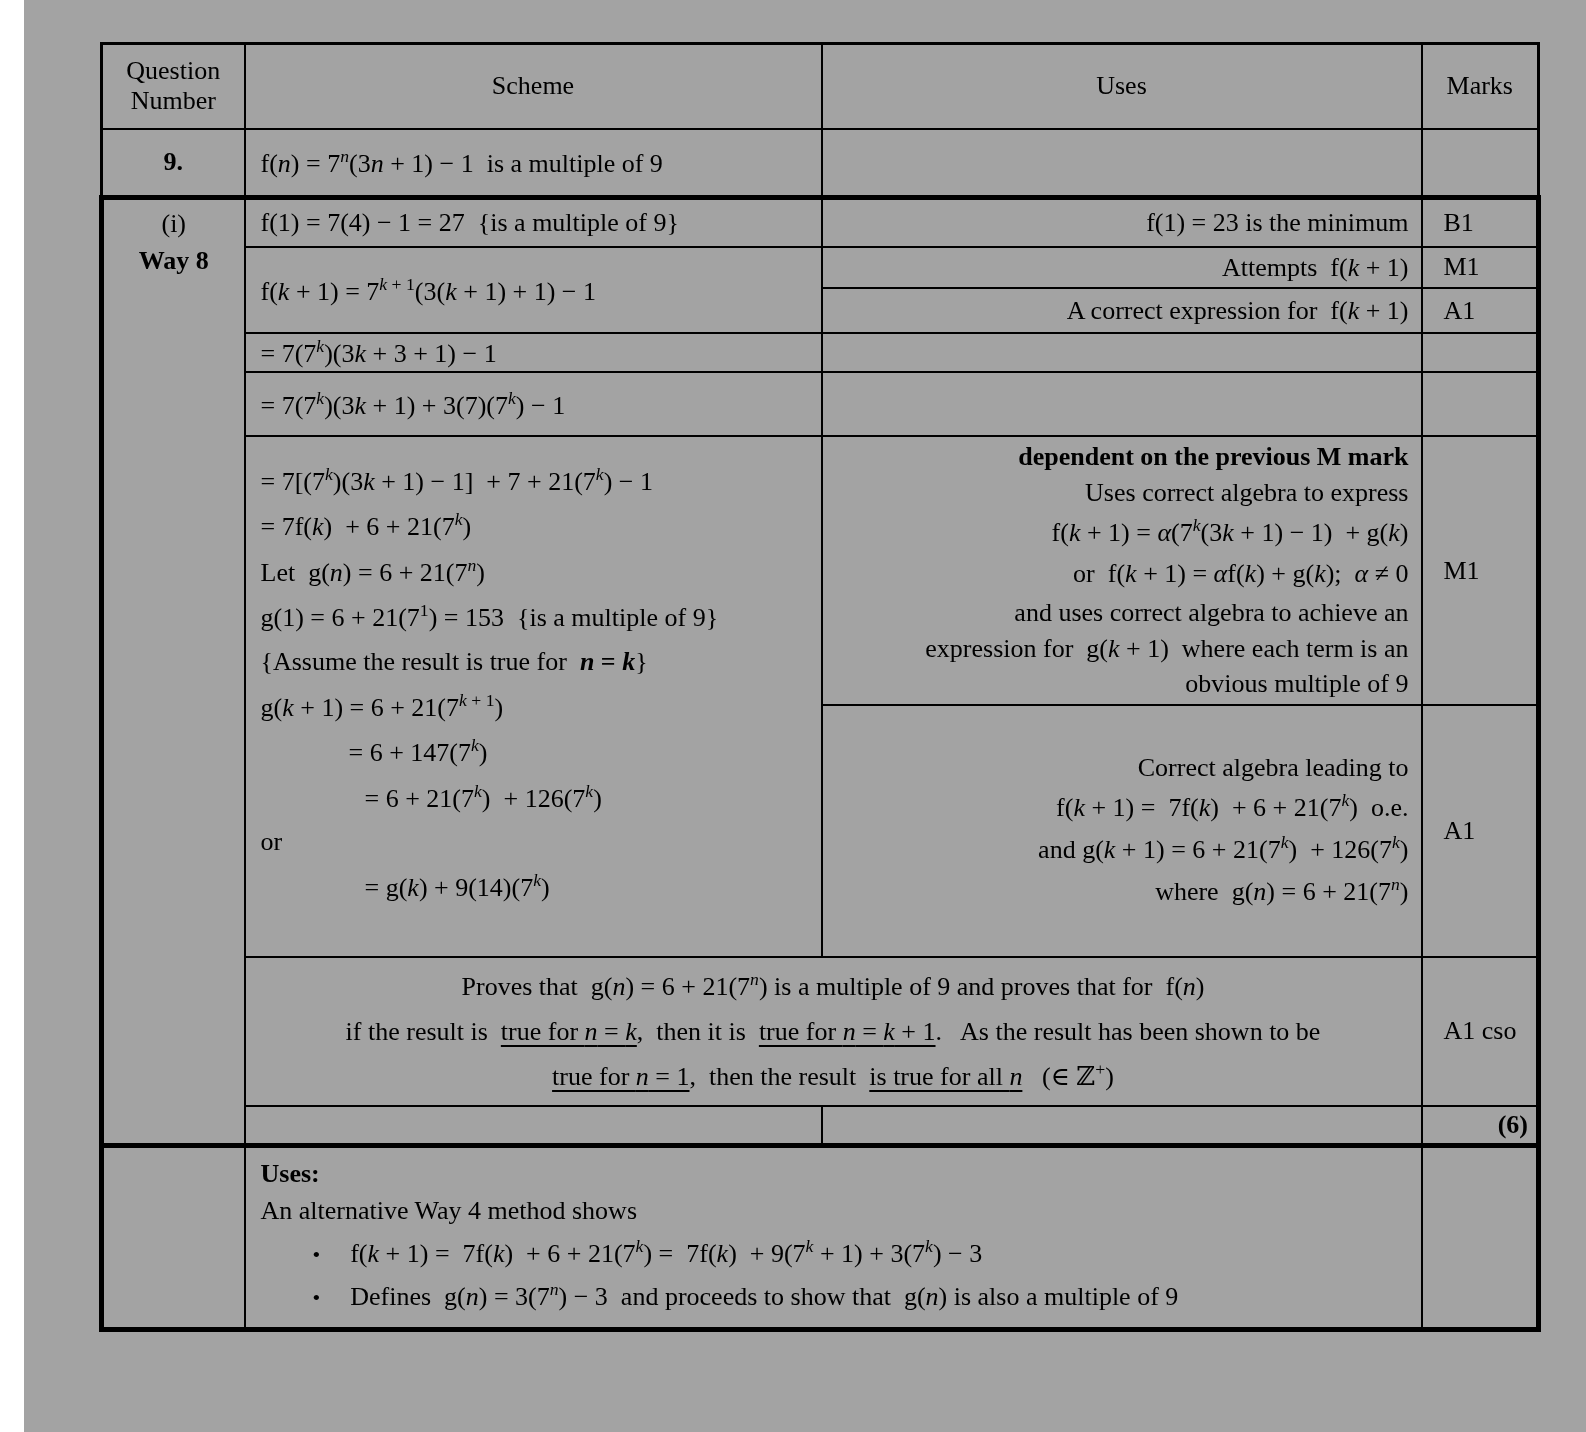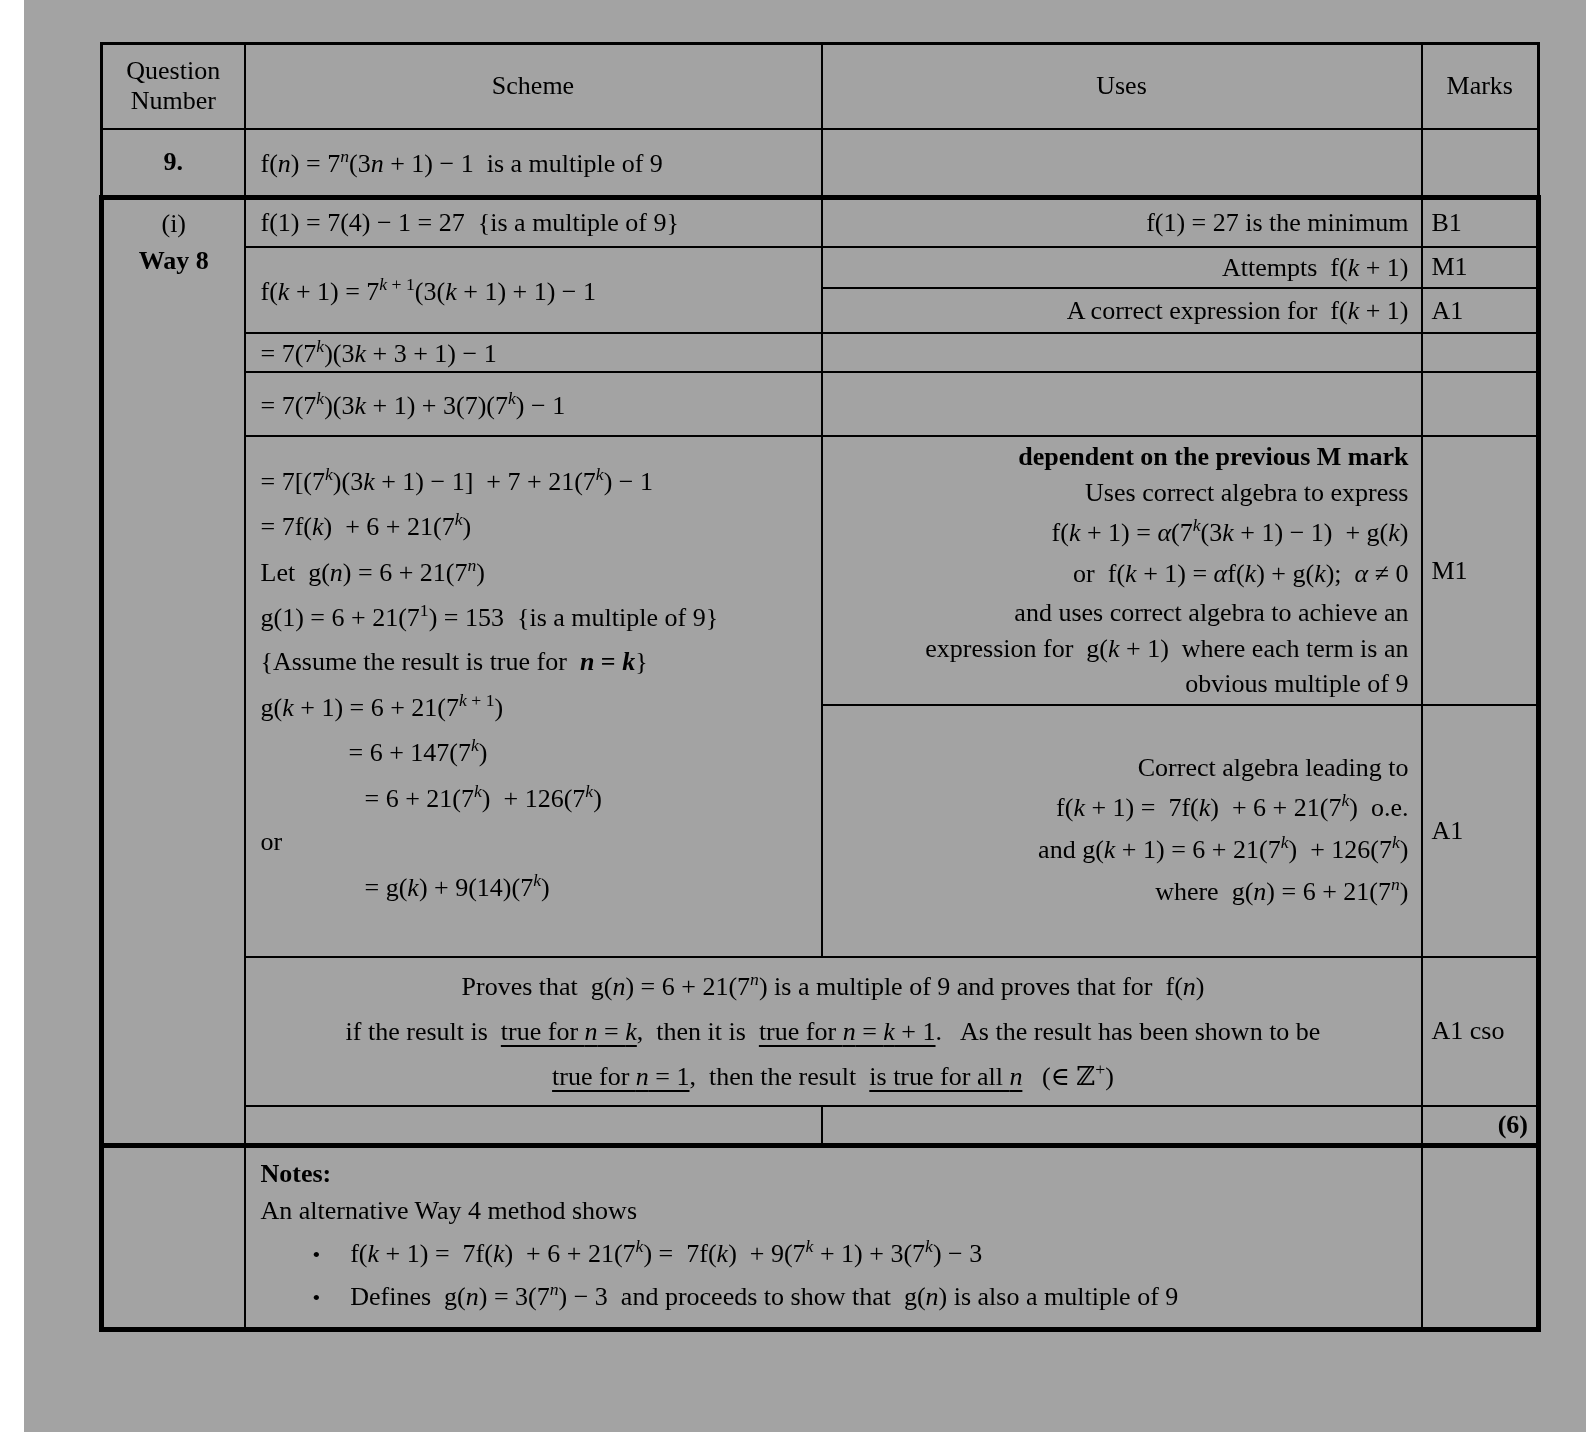--- a/index.html
+++ b/index.html
@@ -99,7 +99,7 @@
         <div class="way-label">Way 8</div>
       </td>
       <td class="scheme-cell thick-top">f(1) = 7(4) − 1 = 27&nbsp; {is a multiple of 9}</td>
-      <td class="notes-cell thick-top">f(1) = 27 is the minimum</td>
+      <td class="notes-cell thick-top">f(1) = 23 is the minimum</td>
       <td class="marks-cell thick-top thick-right">B1</td>
     </tr>
 

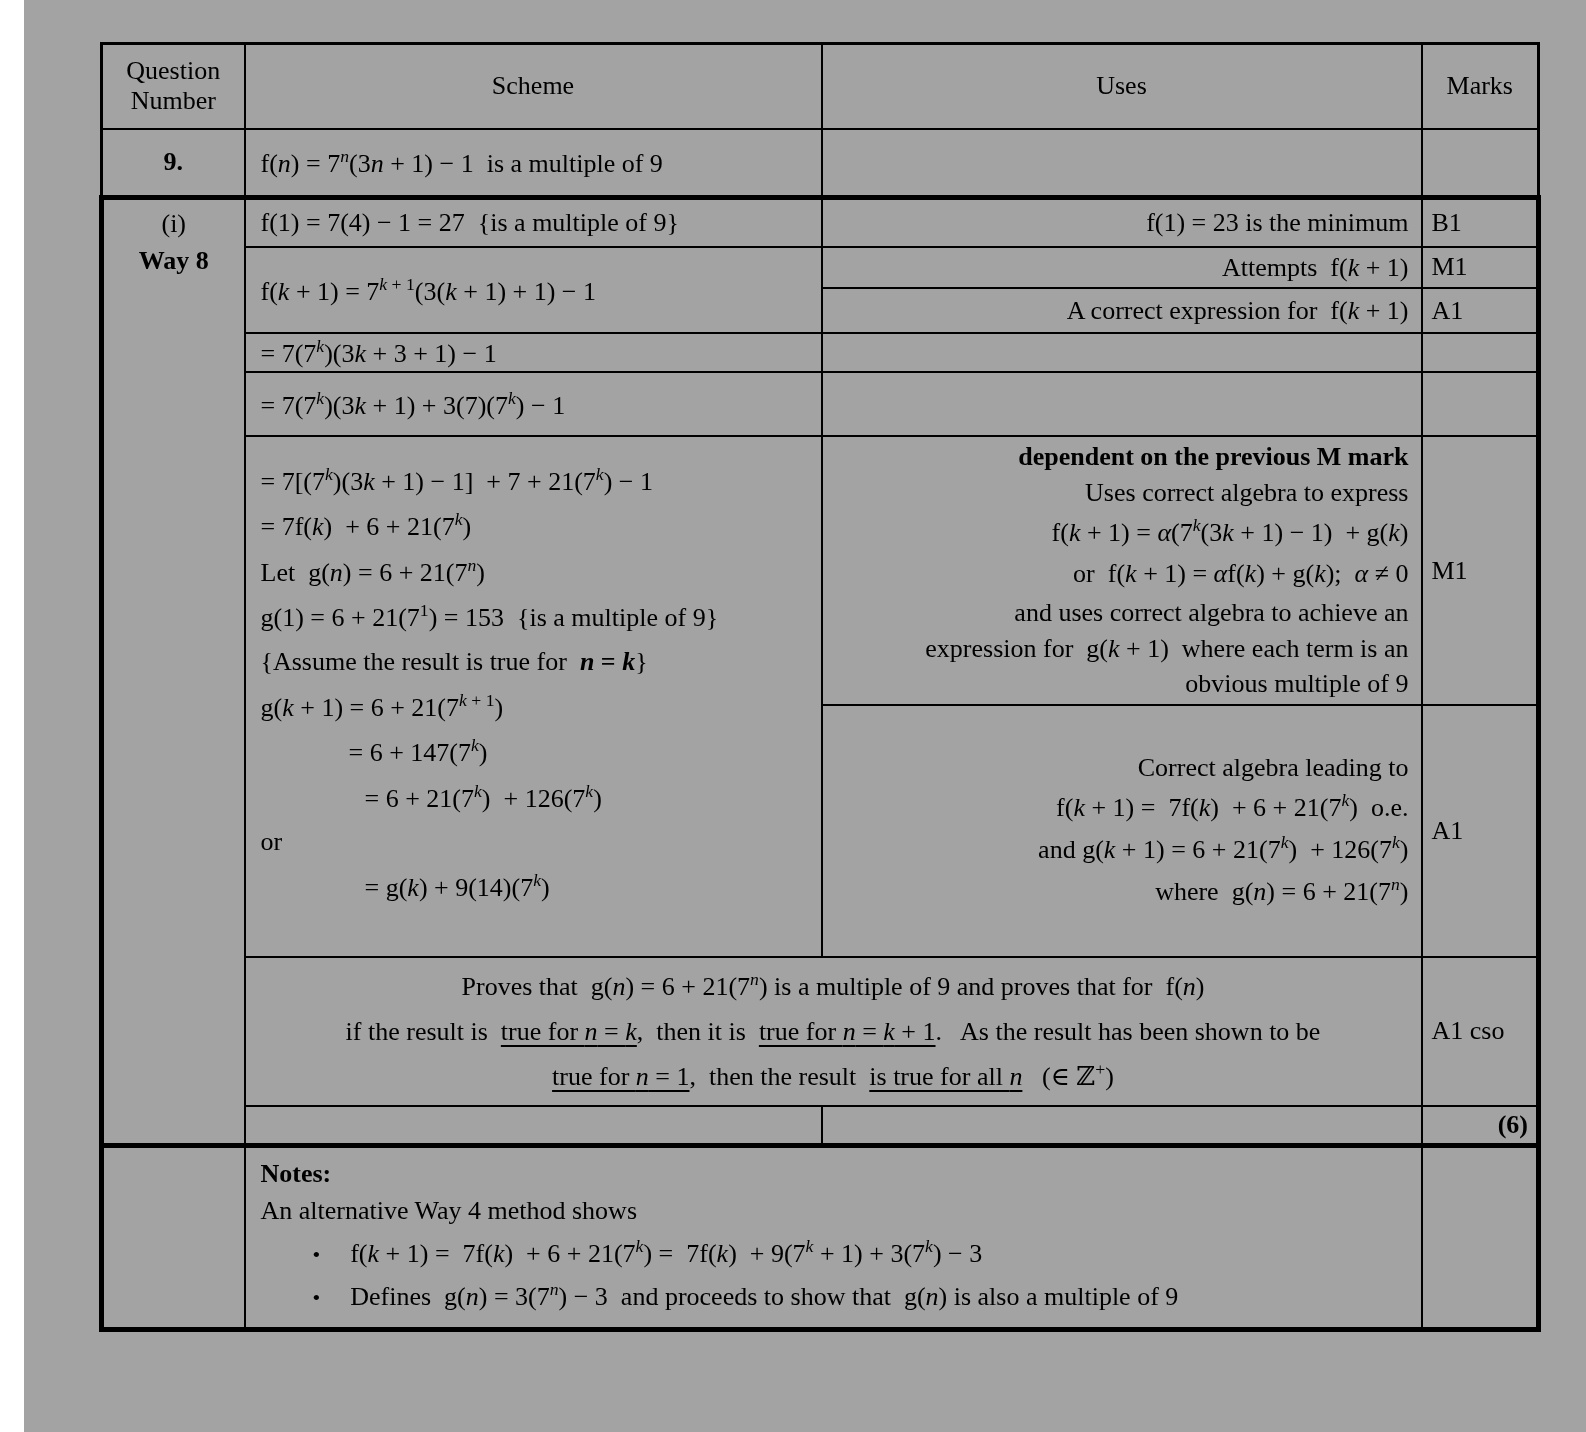--- a/index.html
+++ b/index.html
@@ -33,7 +33,7 @@
 
   .scheme-cell{ text-align:left; padding-left:15px; }
   .notes-cell{ text-align:right; padding-right:12px; line-height:1.38; }
-  .marks-cell{ text-align:left; padding-left:9px; vertical-align:middle; }
+  .marks-cell{ text-align:left; padding-left:21px; vertical-align:middle; }
 
   .thick-left{ border-left:5px solid #000; }
   .thick-right{ border-right:5px solid #000; }

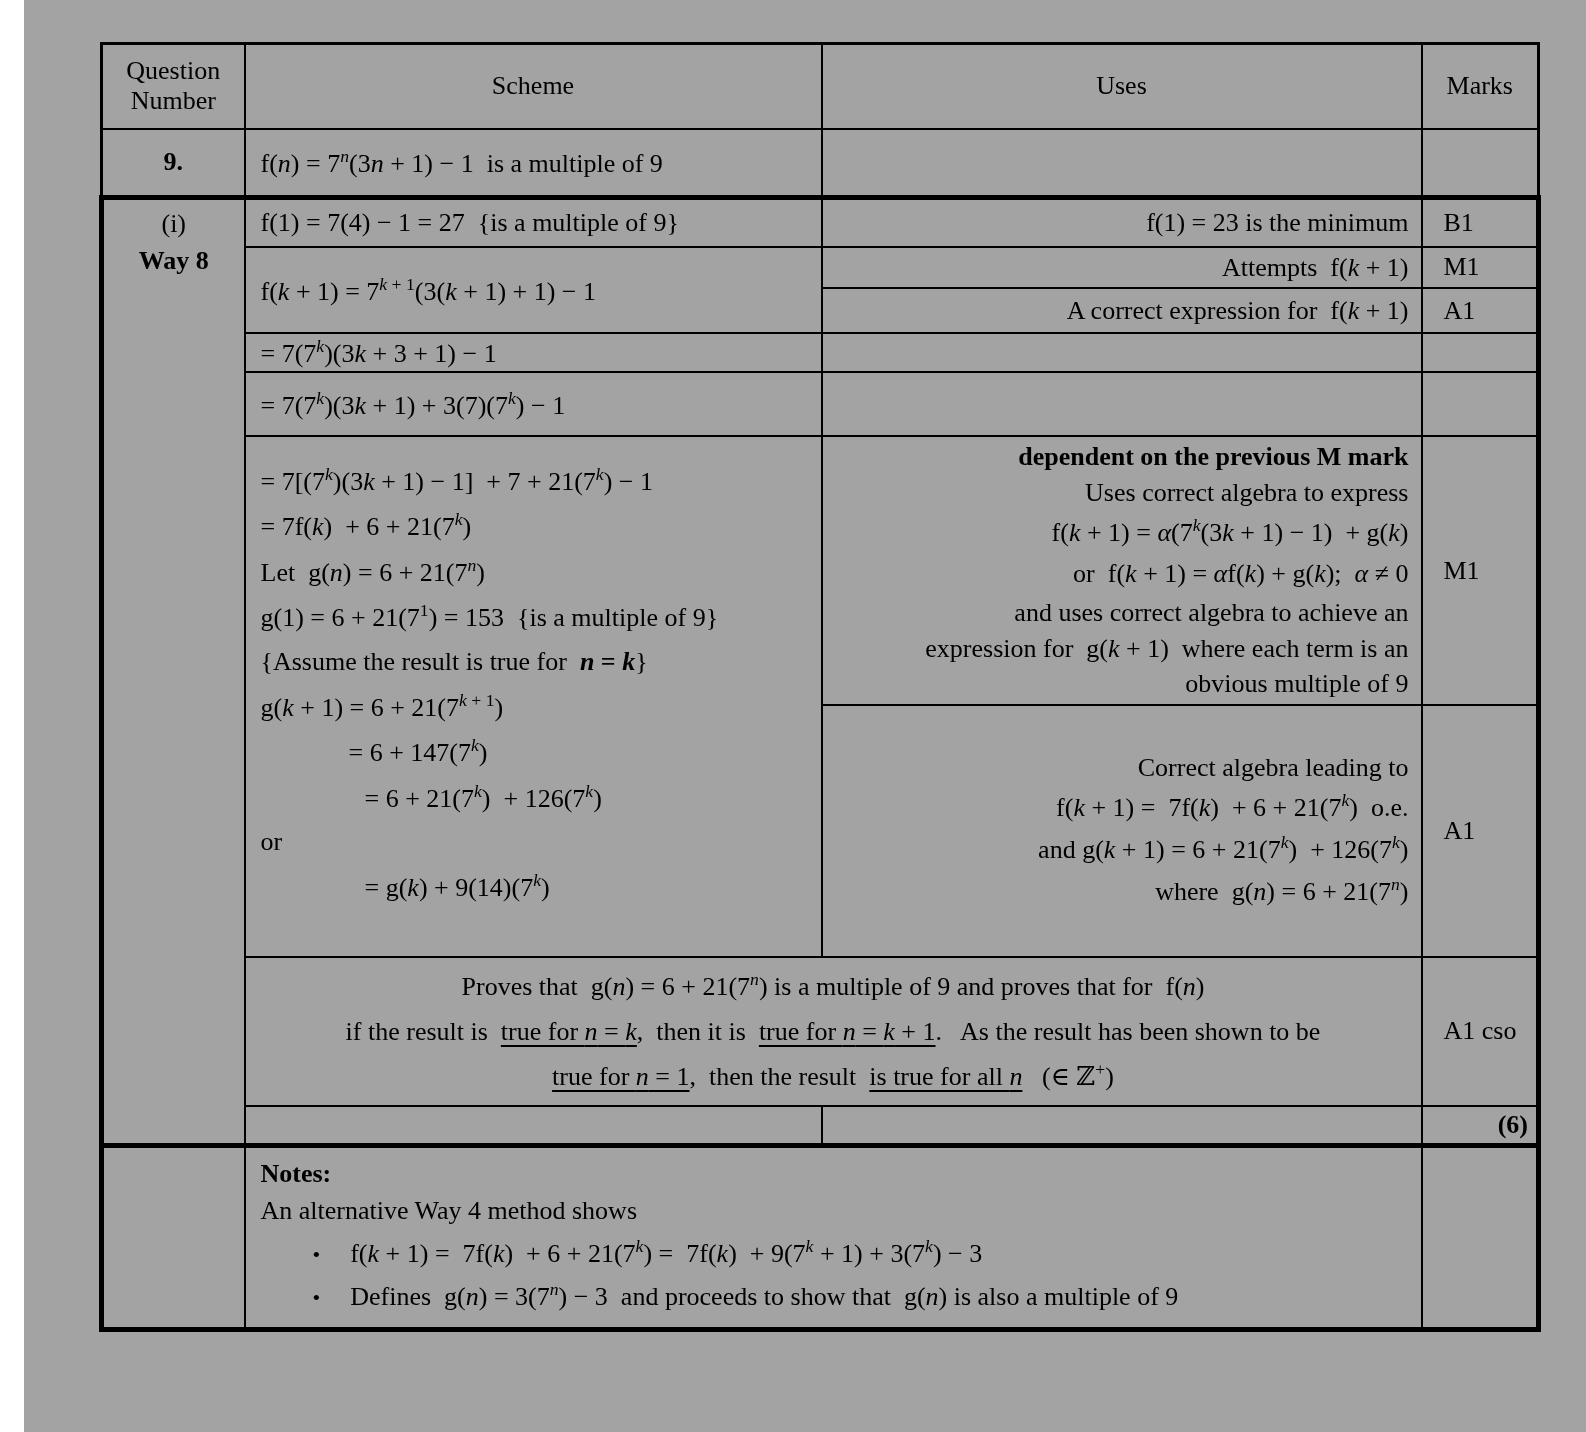--- a/index.html
+++ b/index.html
@@ -179,7 +179,7 @@
     <tr style="height:165px">
       <td class="thick-left thick-top thick-bottom"></td>
       <td colspan="2" class="note-cell thick-top thick-bottom">
-        <div class="note-line bold">Notes:</div>
+        <div class="note-line bold">Uses:</div>
         <div class="note-line">An alternative Way 4 method shows</div>
         <div class="bullet-line">
           <span class="bullet">•</span><span>f(<i>k</i> + 1) =&nbsp; 7f(<i>k</i>)&nbsp; + 6 + 21(7<sup><i>k</i></sup>) =&nbsp; 7f(<i>k</i>)&nbsp; + 9(7<sup><i>k</i></sup> + 1) + 3(7<sup><i>k</i></sup>) − 3</span>

